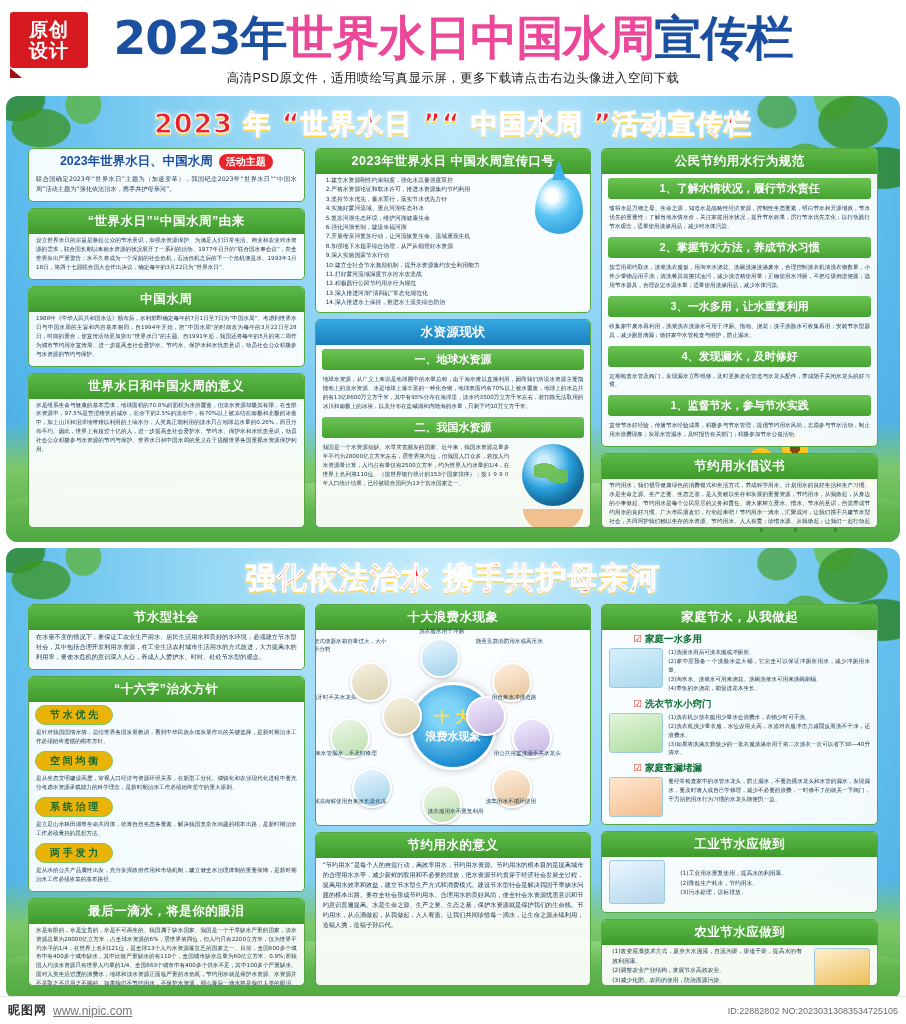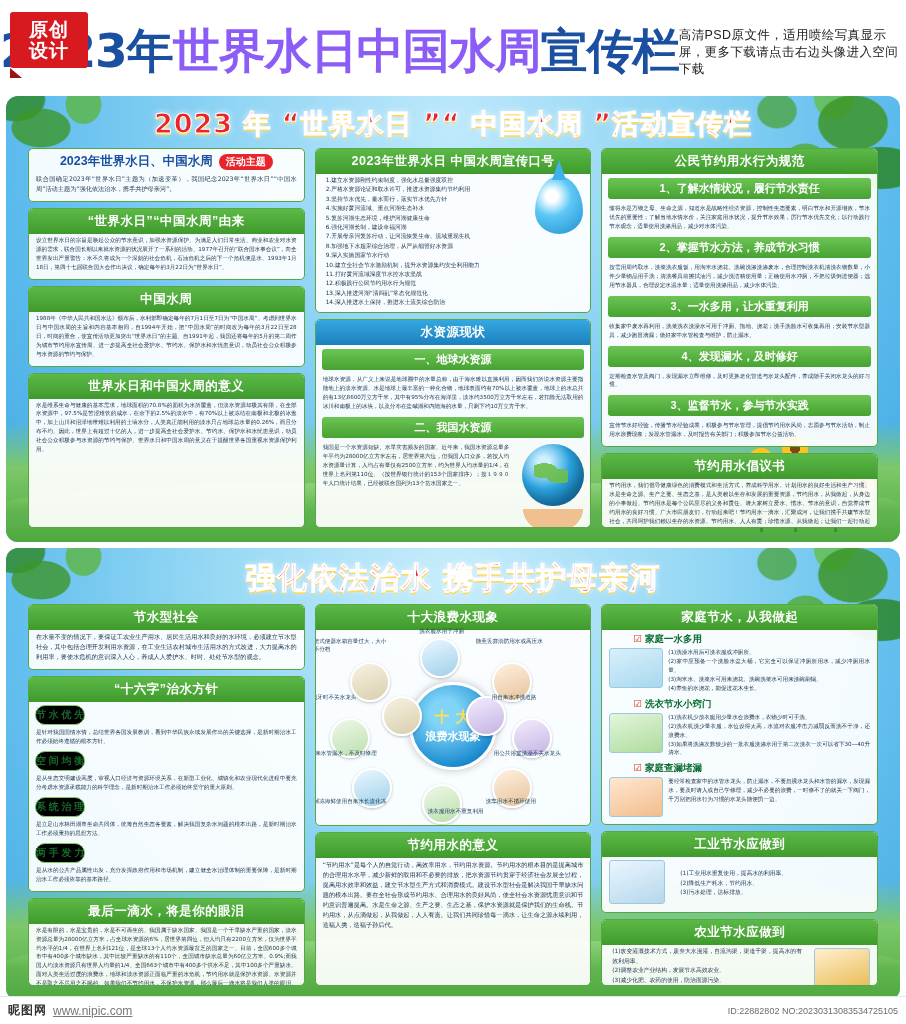--- a/index.html
+++ b/index.html
@@ -16,7 +16,7 @@
   
   .header {
     position:relative; height:96px; background:#ffffff;
-    display:flex; flex-direction:row; justify-content:center; align-items:center;
+    display:flex; flex-direction:column; justify-content:center; align-items:center;
   }
   .ribbon {
     position:absolute; left:10px; top:12px; width:78px; height:56px;

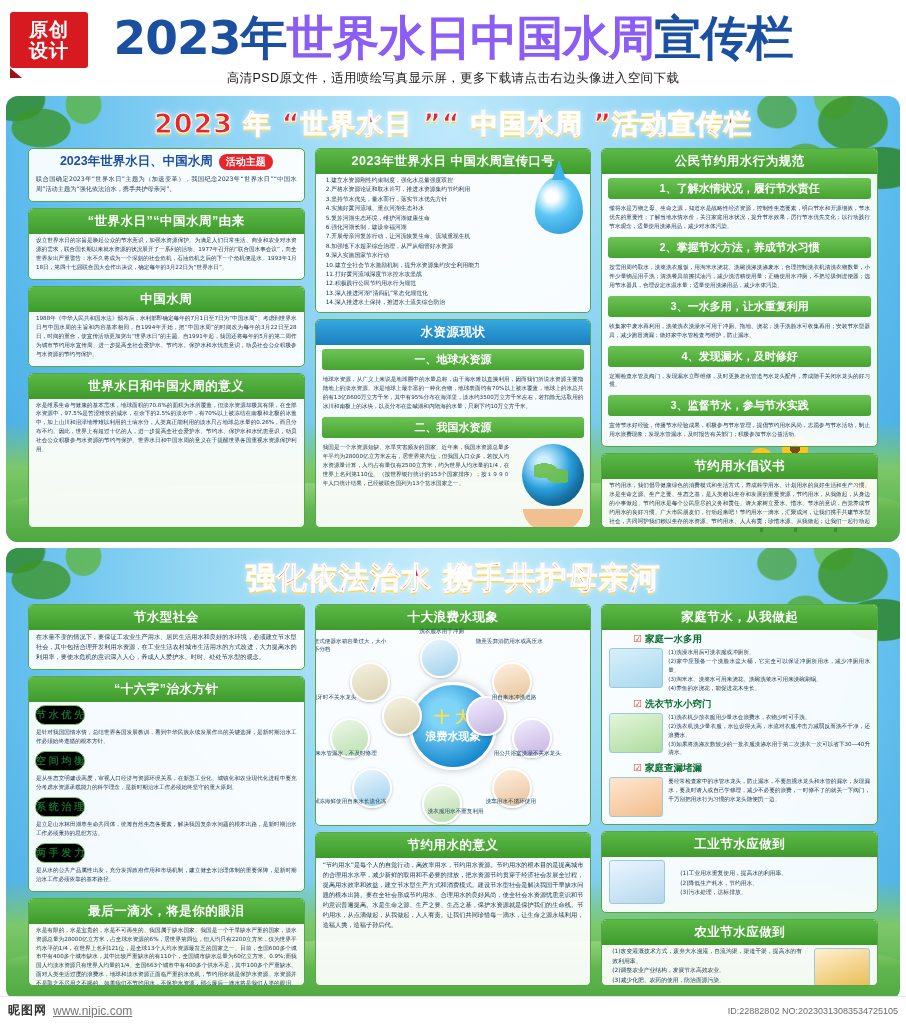--- a/index.html
+++ b/index.html
@@ -34,7 +34,7 @@
     font-family:"DejaVu Sans","Liberation Sans",sans-serif;
   }
   .header-title .blue{ color:#1b4fa0; }
-  .header-title .red{ color:#8b5cf6;text-align:center; }
+  .header-title .red{ color:#ec4899;text-align:center; }
   .header-sub{
     font-size:12.5px; color:#222; margin-top:9px; letter-spacing:.4px;
   }

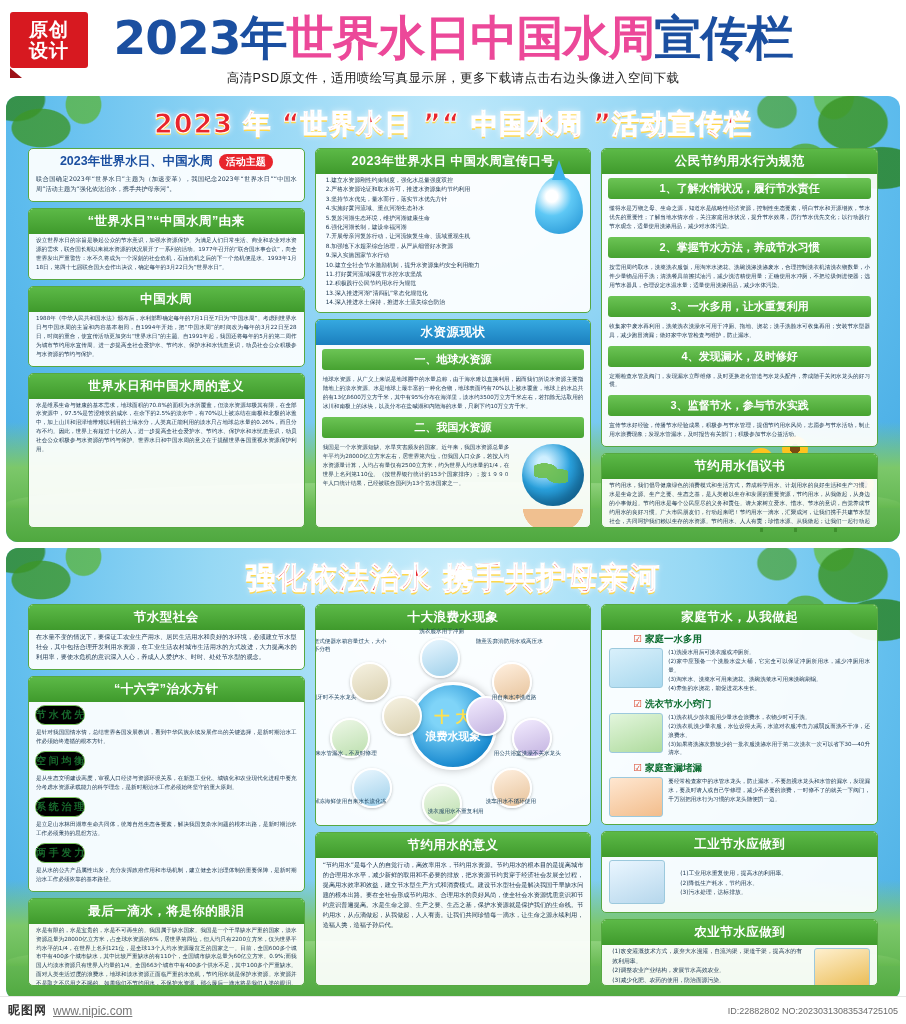--- a/index.html
+++ b/index.html
@@ -351,7 +351,7 @@
           <div class="sub-head">4、发现漏水，及时修好</div>
           <div class="body-text">定期检查水管及阀门，发现漏水立即维修，及时更换老化管道与水龙头配件，养成随手关闭水龙头的好习惯。</div>
 
-          <div class="sub-head">3、监督节水，参与节水实践</div>
+          <div class="sub-head">1、监督节水，参与节水实践</div>
           <div class="body-text">宣传节水好经验，传播节水经验成果，积极参与节水管理，提倡节约用水风尚，志愿参与节水活动，制止用水浪费现象；发现水管漏水，及时报告有关部门；积极参加节水公益活动。</div>
         </div>
 

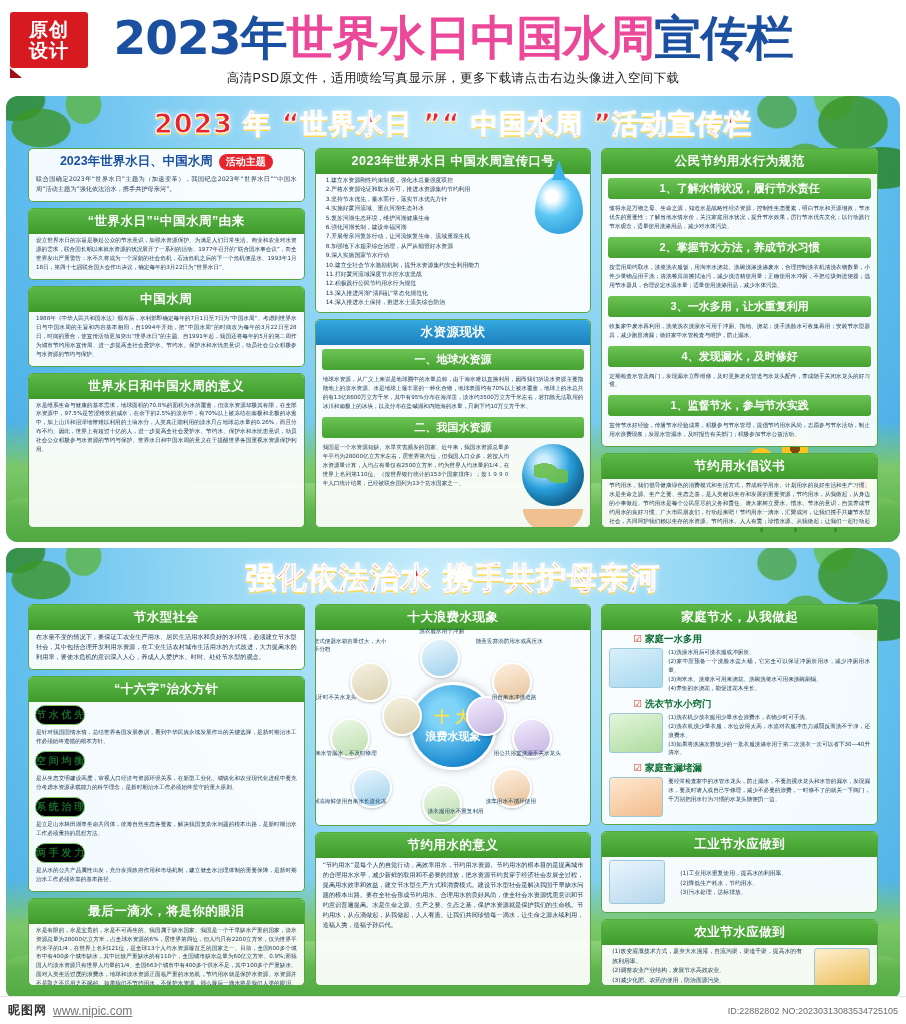--- a/index.html
+++ b/index.html
@@ -124,8 +124,8 @@
   }
   .pill{
     display:inline-block; margin:3px 6px 1px 6px;
-    background:#000000; color:#17692c; border:1px solid #7cc95f;
-    border-radius:10px; font-size:10px; font-weight:bold; padding:2px 0;
+    background:#eab308; color:#17692c; border:1px solid #7cc95f;
+    border-radius:10px; font-size:10px; font-weight:bold; padding:2px 14px;
   }
   .body-text{
     font-size:5.6px; line-height:1.6; color:#17314a;

